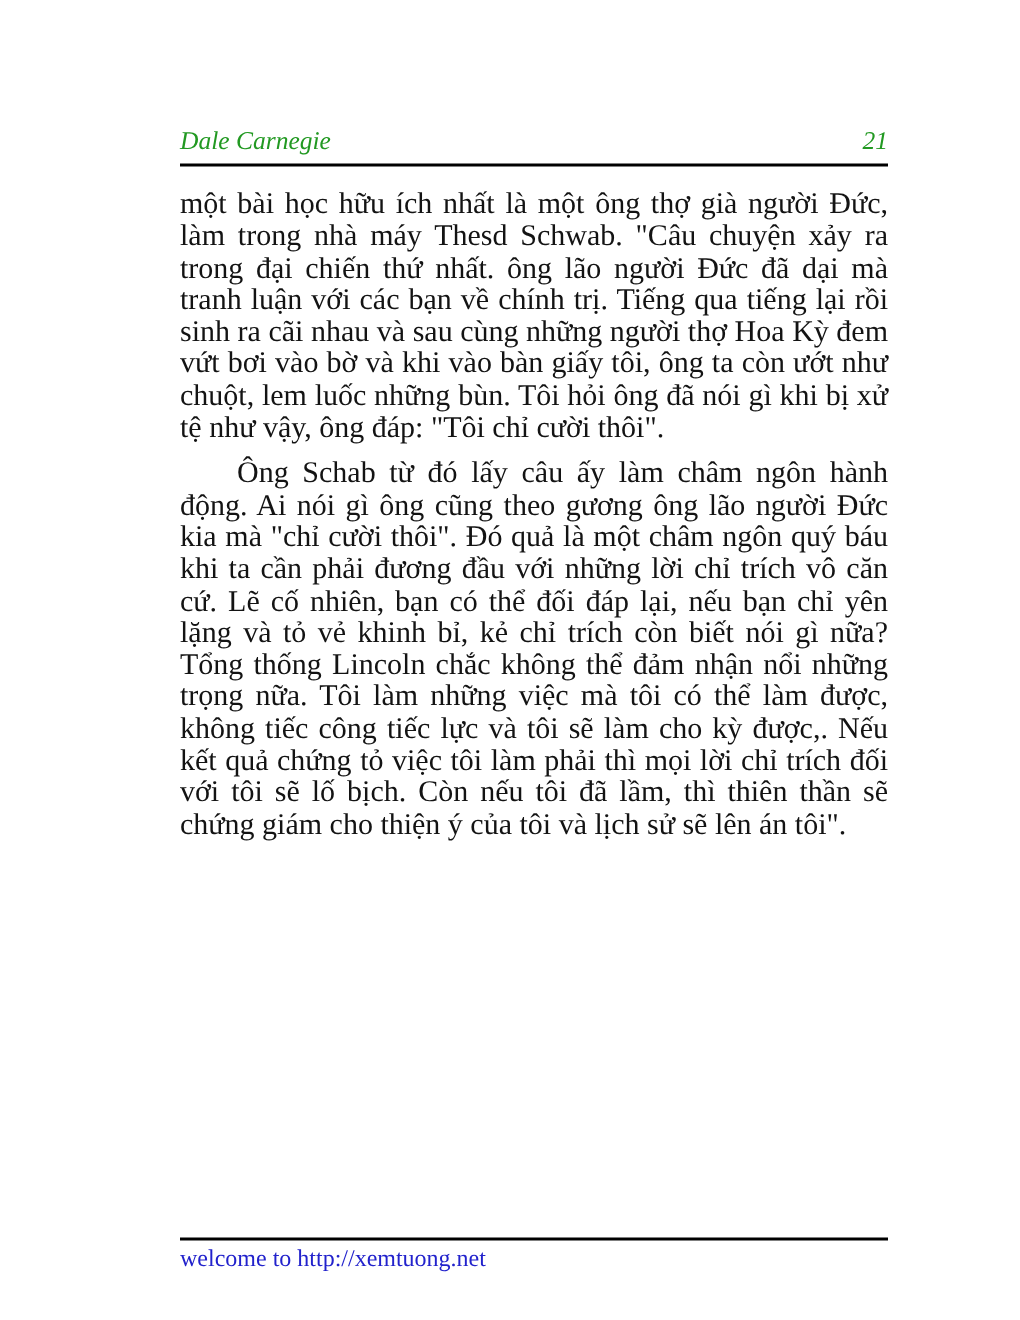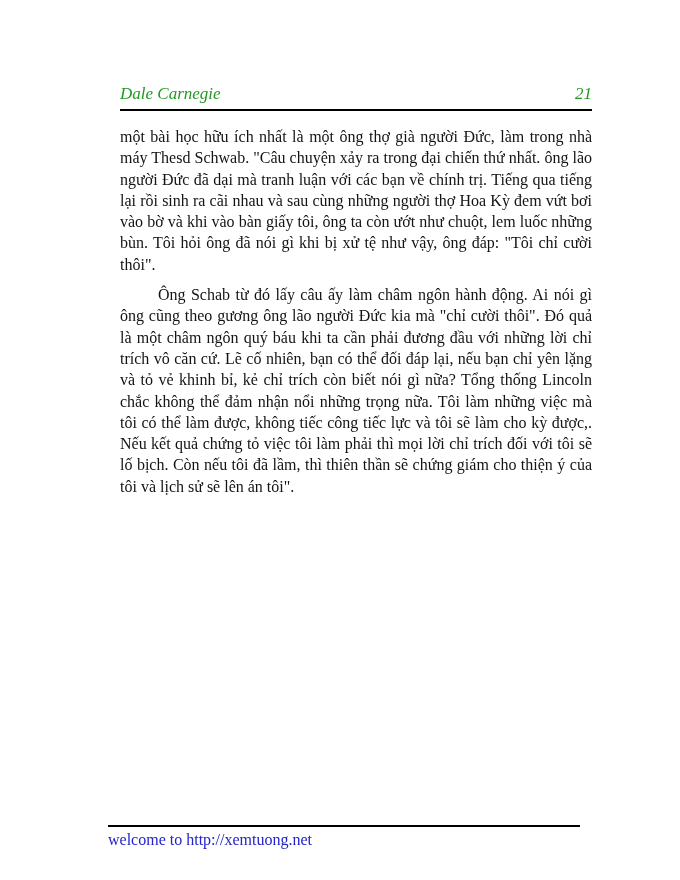--- a/index.html
+++ b/index.html
@@ -44,7 +44,7 @@
   }
   .body-text {
     margin-top: 15px;
-    font-size: 16px;
+    font-size: 20px;
     line-height: 21.3px;
     color: #131313;
     text-align: justify;

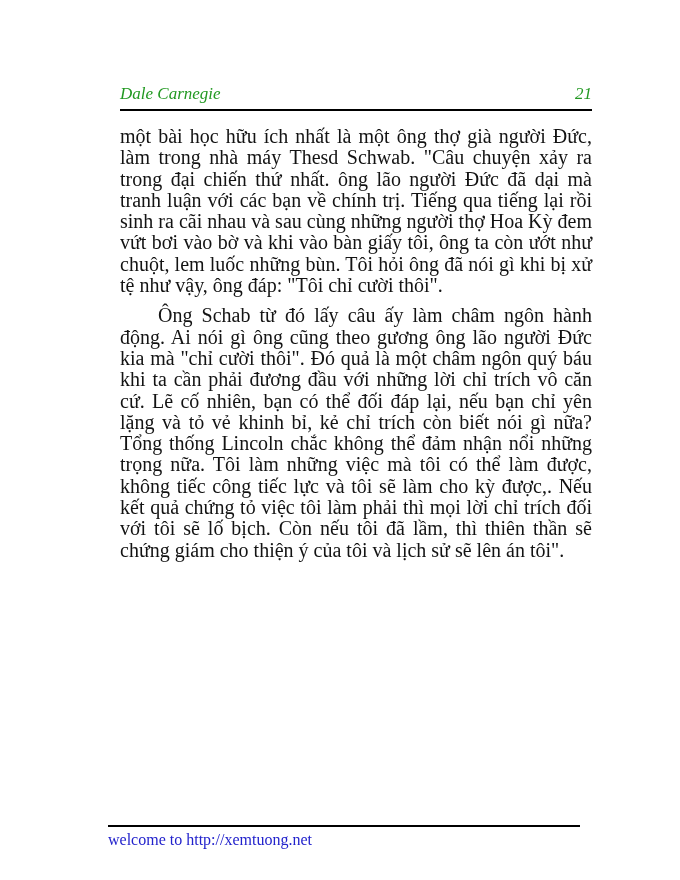--- a/index.html
+++ b/index.html
@@ -60,7 +60,7 @@
   }
   .footer {
     position: absolute;
-    left: 108px;
+    left: 120px;
     top: 777px;
     width: 472px;
   }

